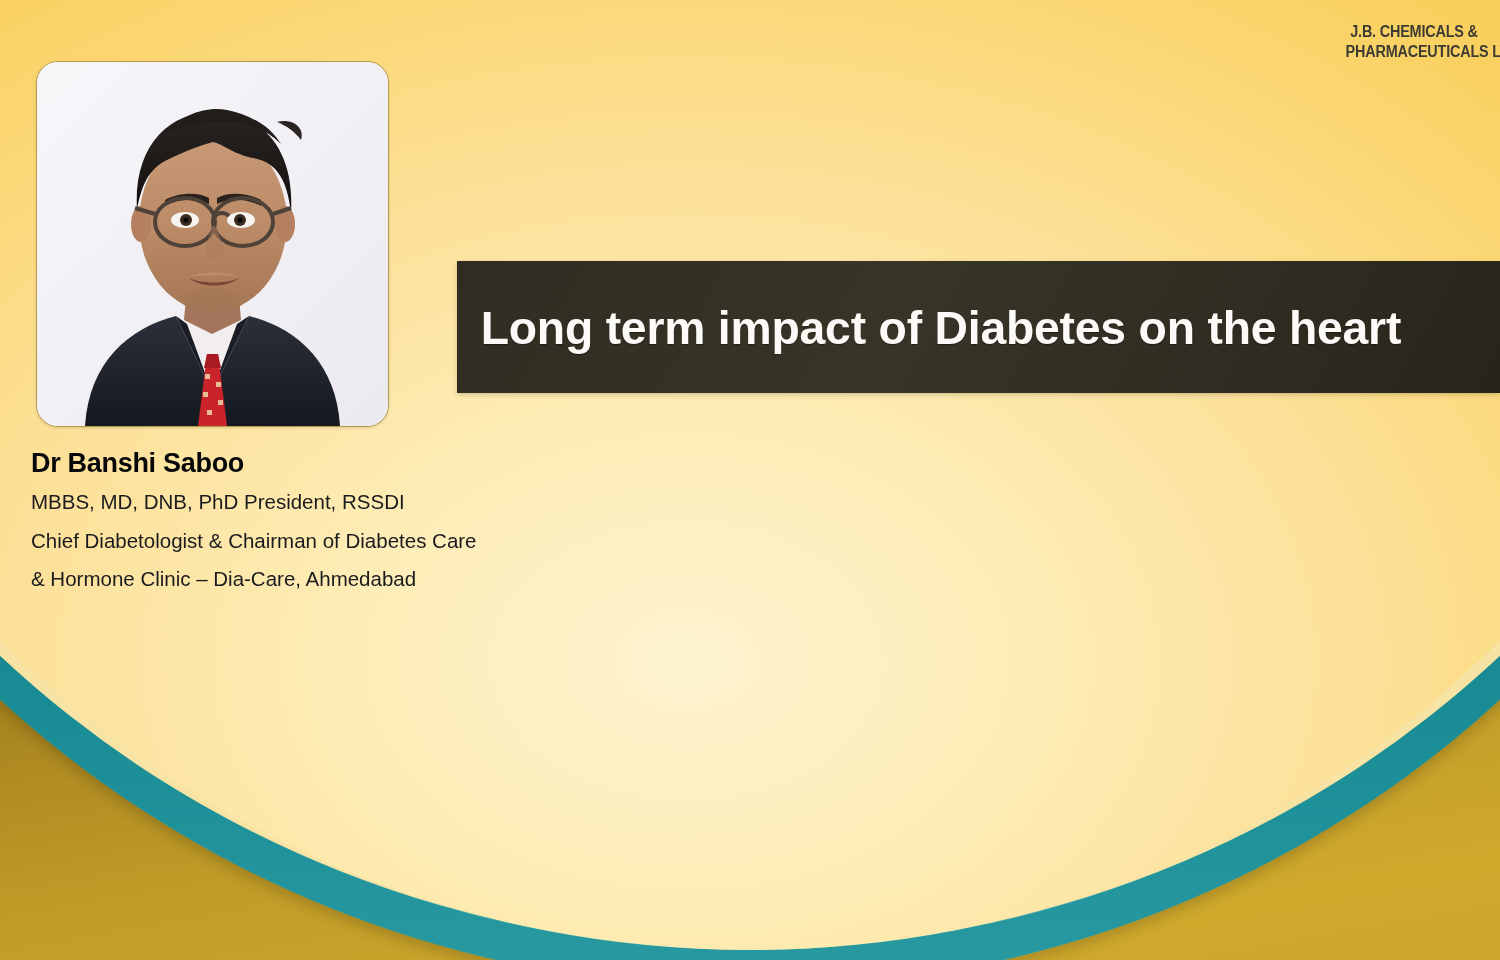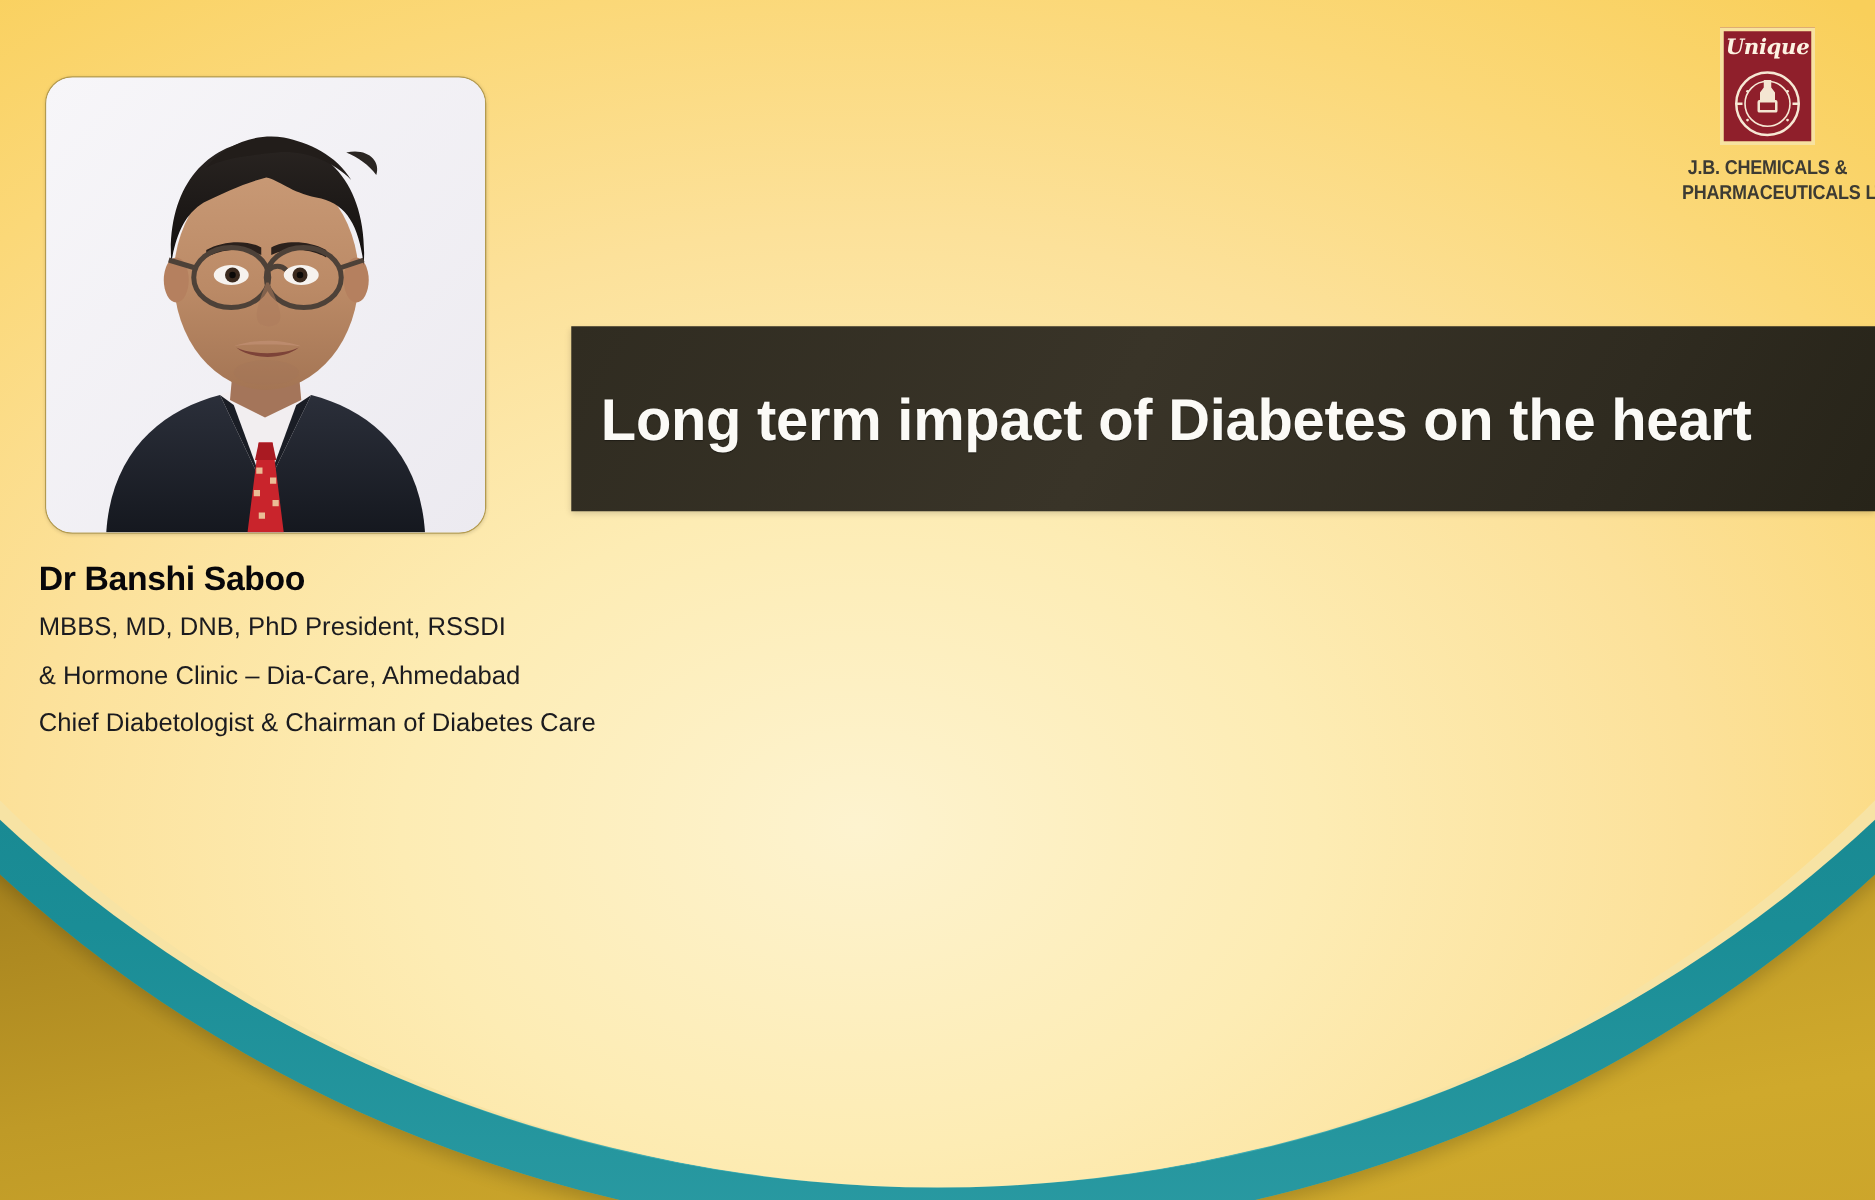--- a/index.html
+++ b/index.html
@@ -305,21 +305,6 @@
   </div>
 
   <div id="logo-block">
-    <div id="logo-mark">
-      <div id="logo-script">Unique</div>
-      <svg id="logo-seal" viewBox="0 0 54 54">
-        <circle cx="27" cy="27" r="25" fill="none" stroke="#f6e8d4" stroke-width="2"></circle>
-        <circle cx="27" cy="27" r="18" fill="none" stroke="#f6e8d4" stroke-width="1.3"></circle>
-        <path d="M2 27 L7 27 M47 27 L52 27" stroke="#f6e8d4" stroke-width="2"></path>
-        <path d="M24 8 L30 8 L30 14 L33 18 L33 24 L21 24 L21 18 L24 14 Z" fill="#f4e6d2"></path>
-        <rect x="19" y="24" width="16" height="10" rx="1.5" fill="#f4e6d2"></rect>
-        <rect x="21" y="26" width="12" height="6" fill="#8f1f2b"></rect>
-        <circle cx="11" cy="17" r="1.1" fill="#f6e8d4"></circle>
-        <circle cx="43" cy="17" r="1.1" fill="#f6e8d4"></circle>
-        <circle cx="11" cy="40" r="1.1" fill="#f6e8d4"></circle>
-        <circle cx="43" cy="40" r="1.1" fill="#f6e8d4"></circle>
-      </svg>
-    </div>
     <div id="logo-name">
       <span class="logo-name-line">J.B. CHEMICALS &amp;</span>
       <span class="logo-name-line">PHARMACEUTICALS LTD.</span>

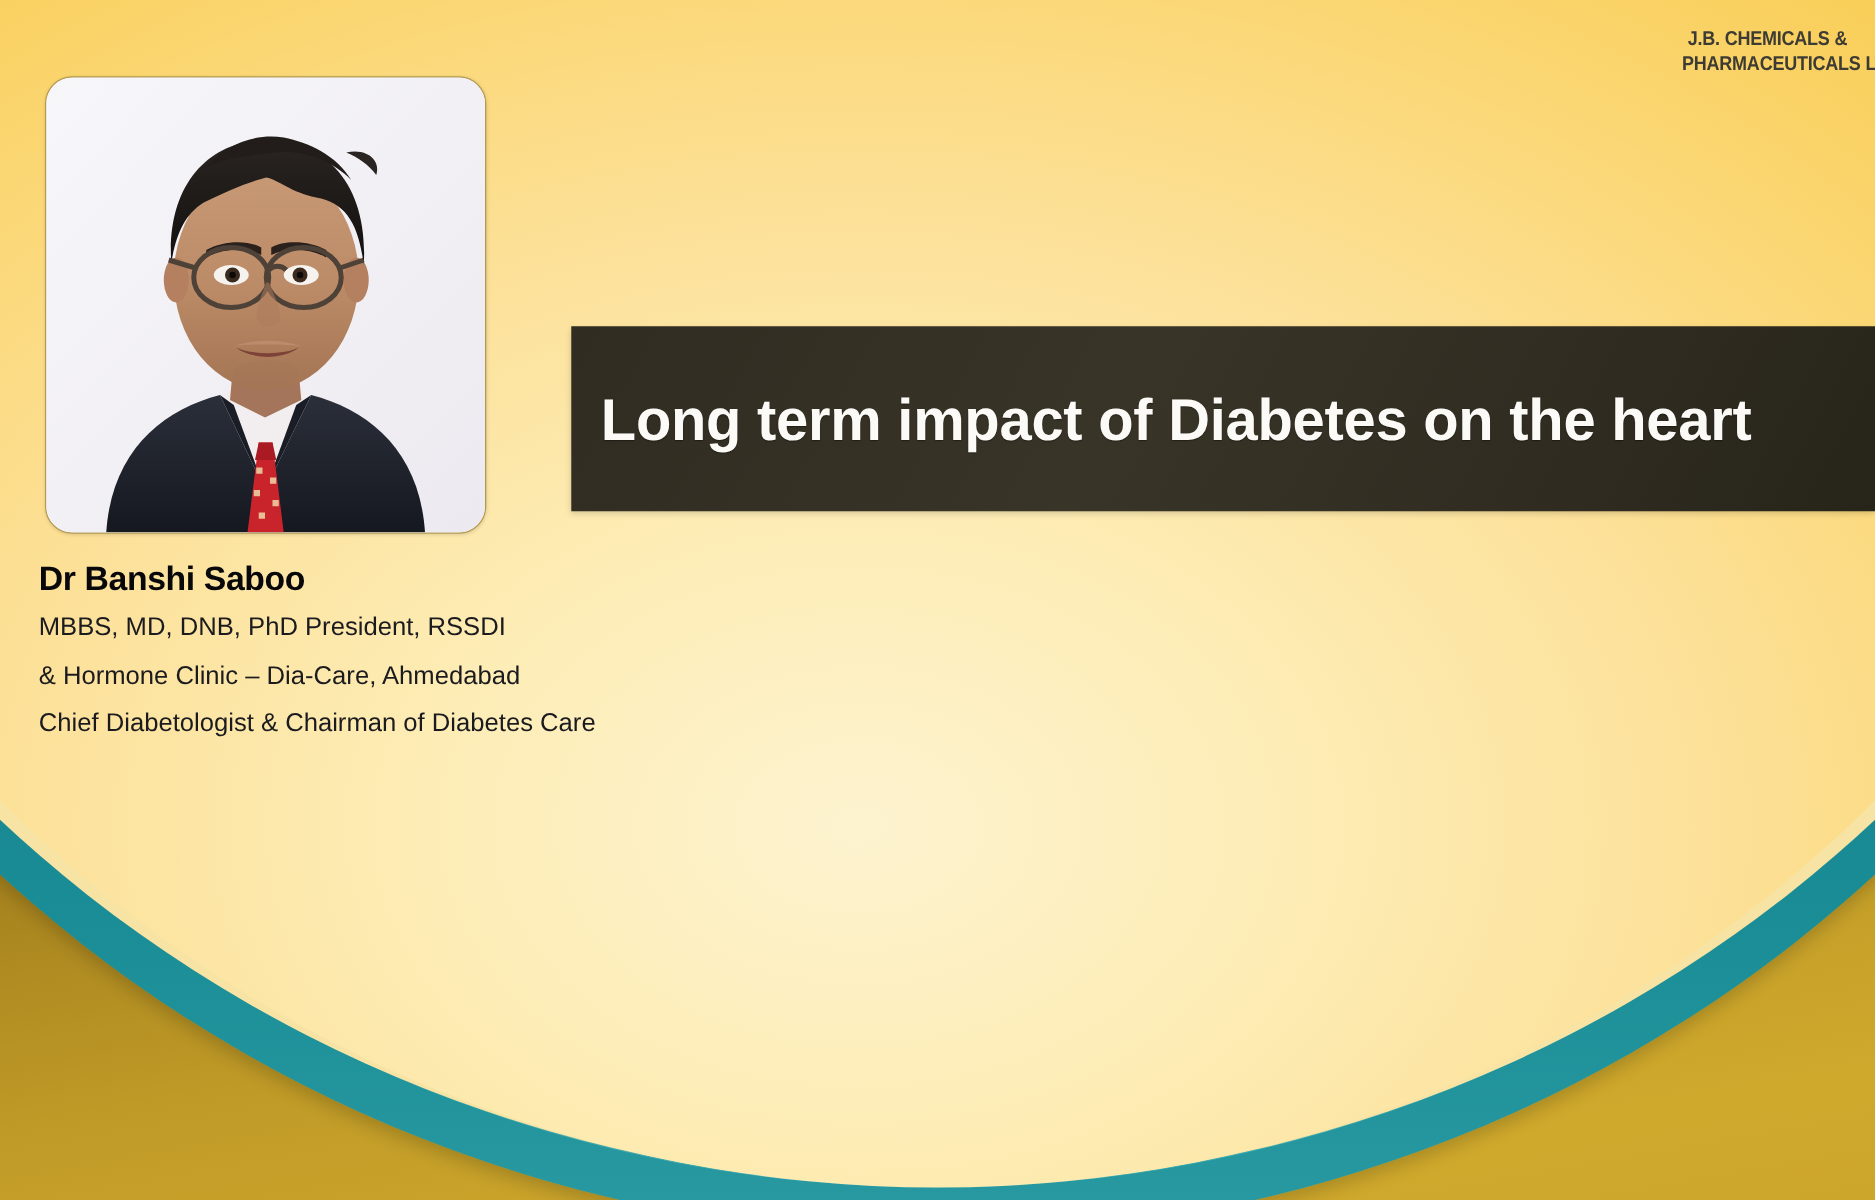--- a/index.html
+++ b/index.html
@@ -106,7 +106,7 @@
     left: 457px;
     top: 261px;
     width: 1043px;
-    height: 148px;
+    height: 132px;
     background: linear-gradient(118deg, #302c21 0%, #393428 42%, #2f2b20 78%, #272419 100%);
     display: flex;
     align-items: center;

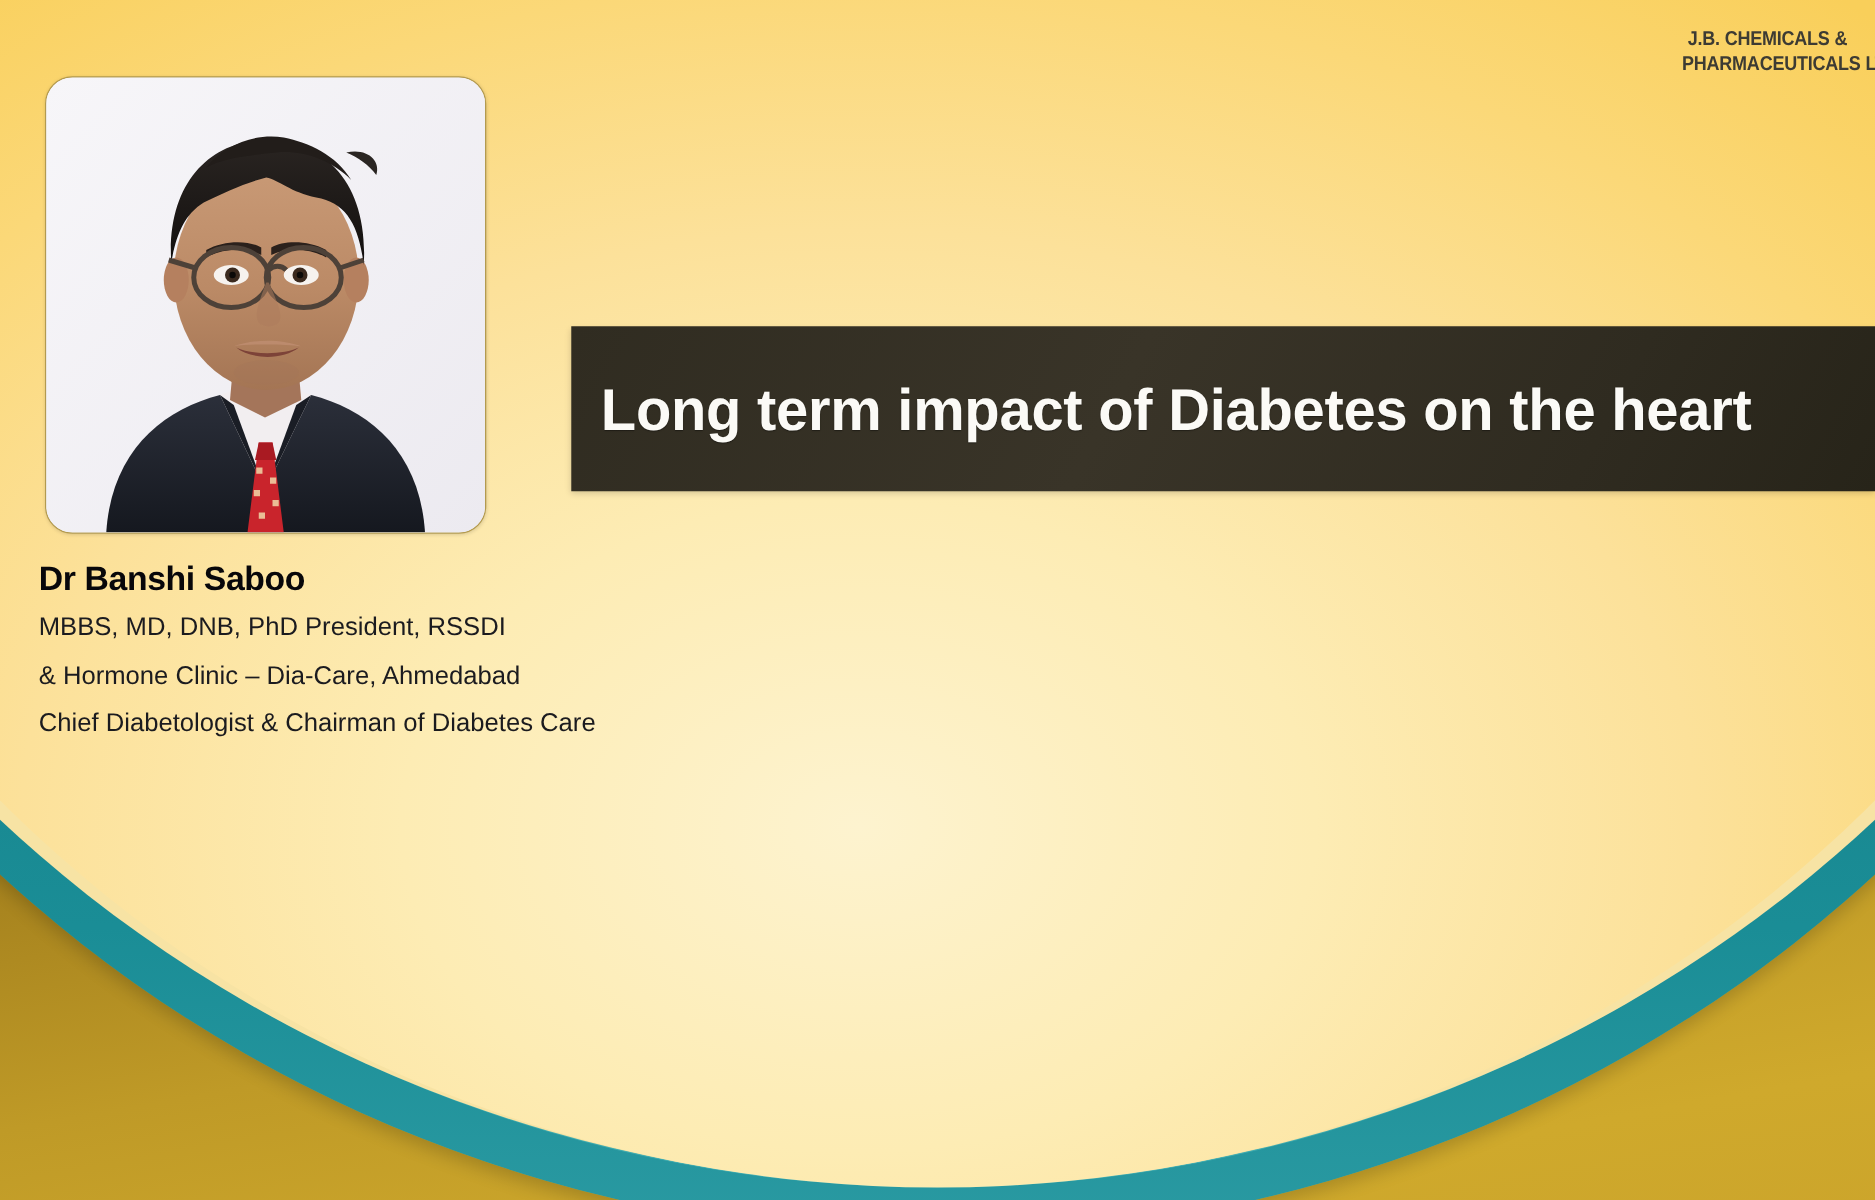--- a/index.html
+++ b/index.html
@@ -300,8 +300,8 @@
   <div id="speaker-block">
     <div id="speaker-name">Dr Banshi Saboo</div>
     <div class="cred-line">MBBS, MD, DNB, PhD President, RSSDI</div>
+    <div class="cred-line">Chief Diabetologist &amp; Chairman of Diabetes Care</div>
     <div class="cred-line">&amp; Hormone Clinic – Dia-Care, Ahmedabad</div>
-    <div class="cred-line">Chief Diabetologist &amp; Chairman of Diabetes Care</div>
   </div>
 
   <div id="logo-block">

